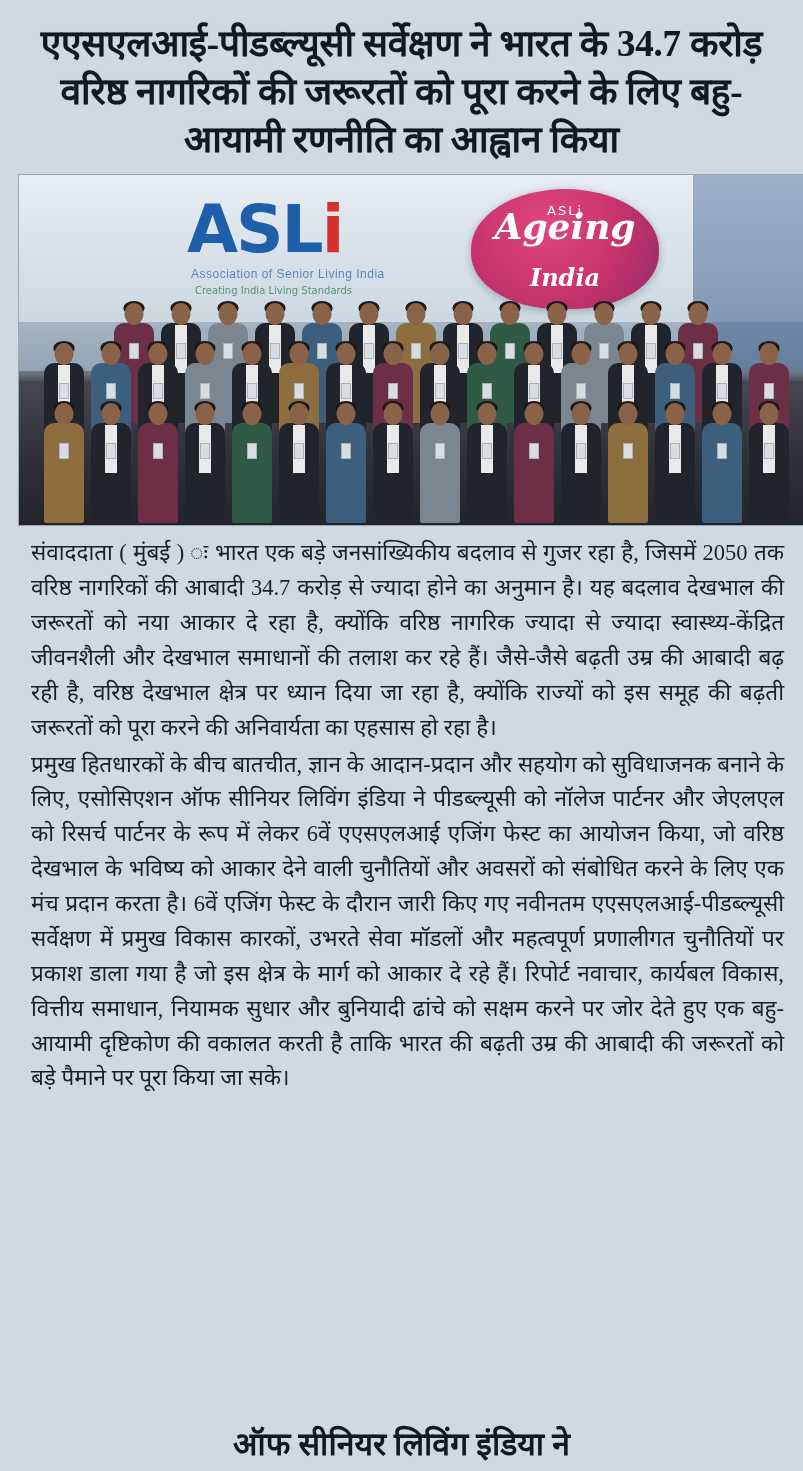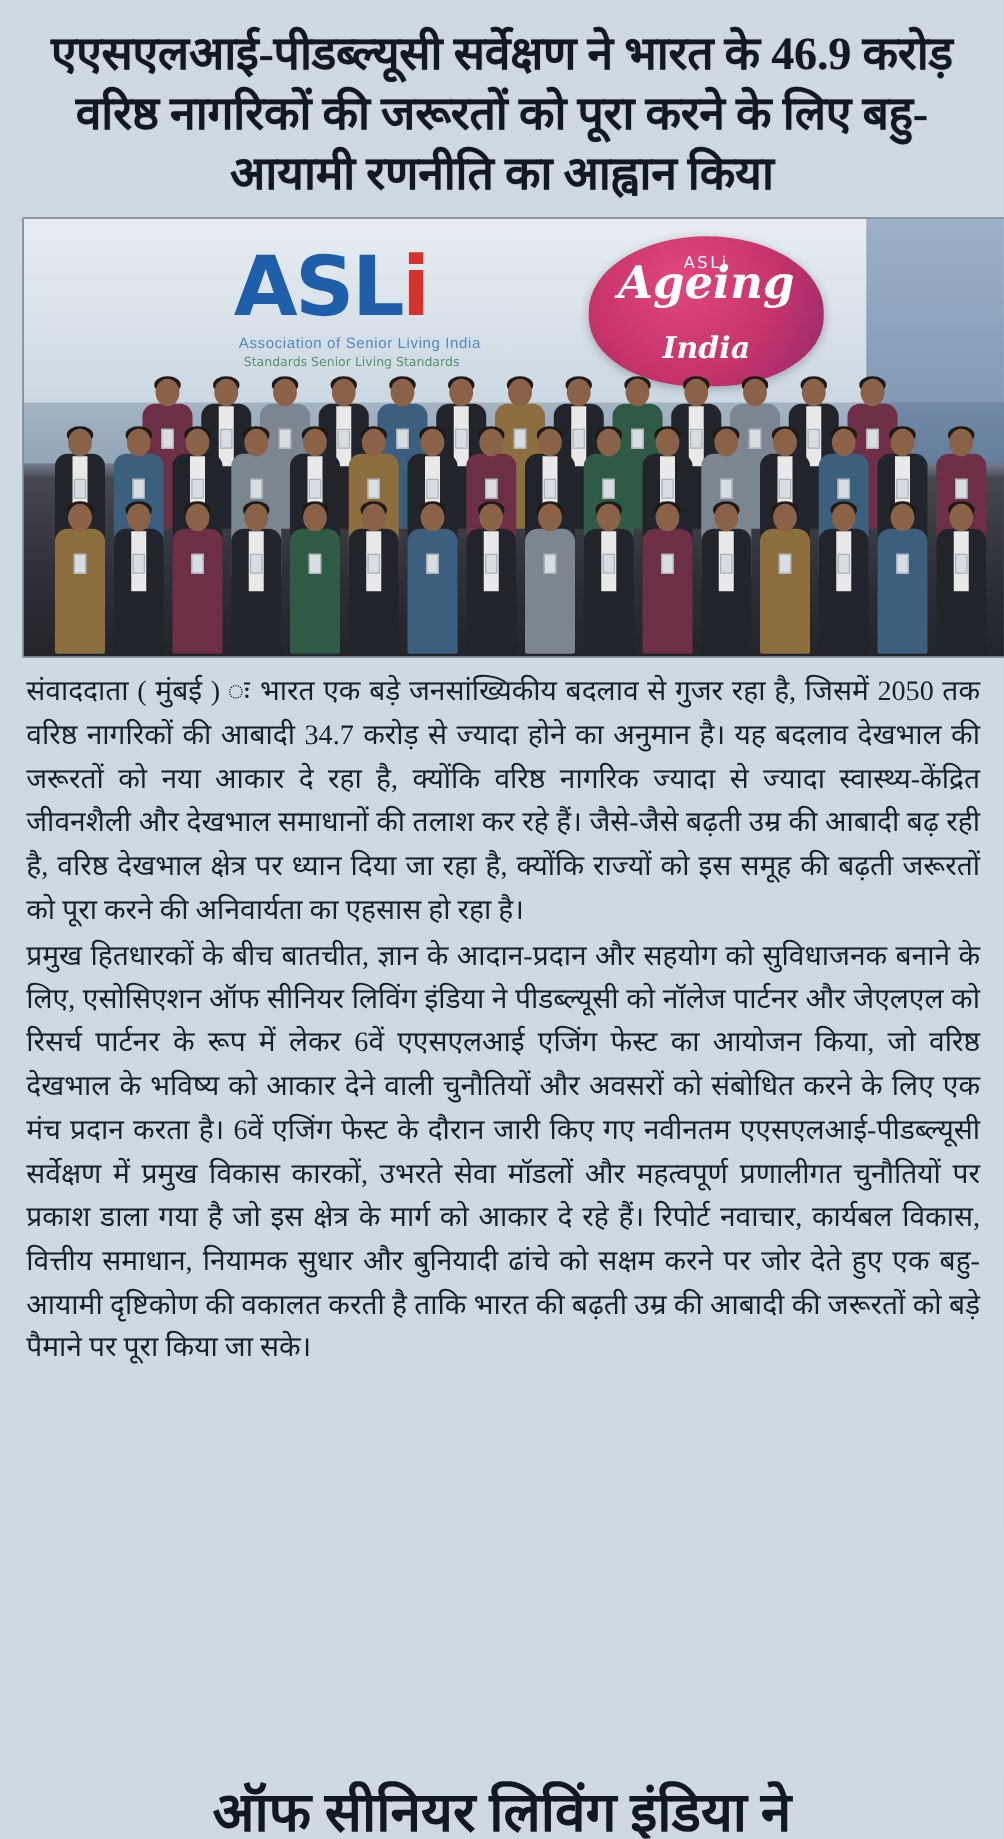--- a/index.html
+++ b/index.html
@@ -211,7 +211,7 @@
 
 <div class="page">
 
-  <h1 class="headline">एएसएलआई-पीडब्ल्यूसी सर्वेक्षण ने भारत के 46.9 करोड़ वरिष्ठ नागरिकों की जरूरतों को पूरा करने के लिए बहु-आयामी रणनीति का आह्वान किया</h1>
+  <h1 class="headline">एएसएलआई-पीडब्ल्यूसी सर्वेक्षण ने भारत के 34.7 करोड़ वरिष्ठ नागरिकों की जरूरतों को पूरा करने के लिए बहु-आयामी रणनीति का आह्वान किया</h1>
 
   <div class="photo">
     <div class="backdrop"></div>

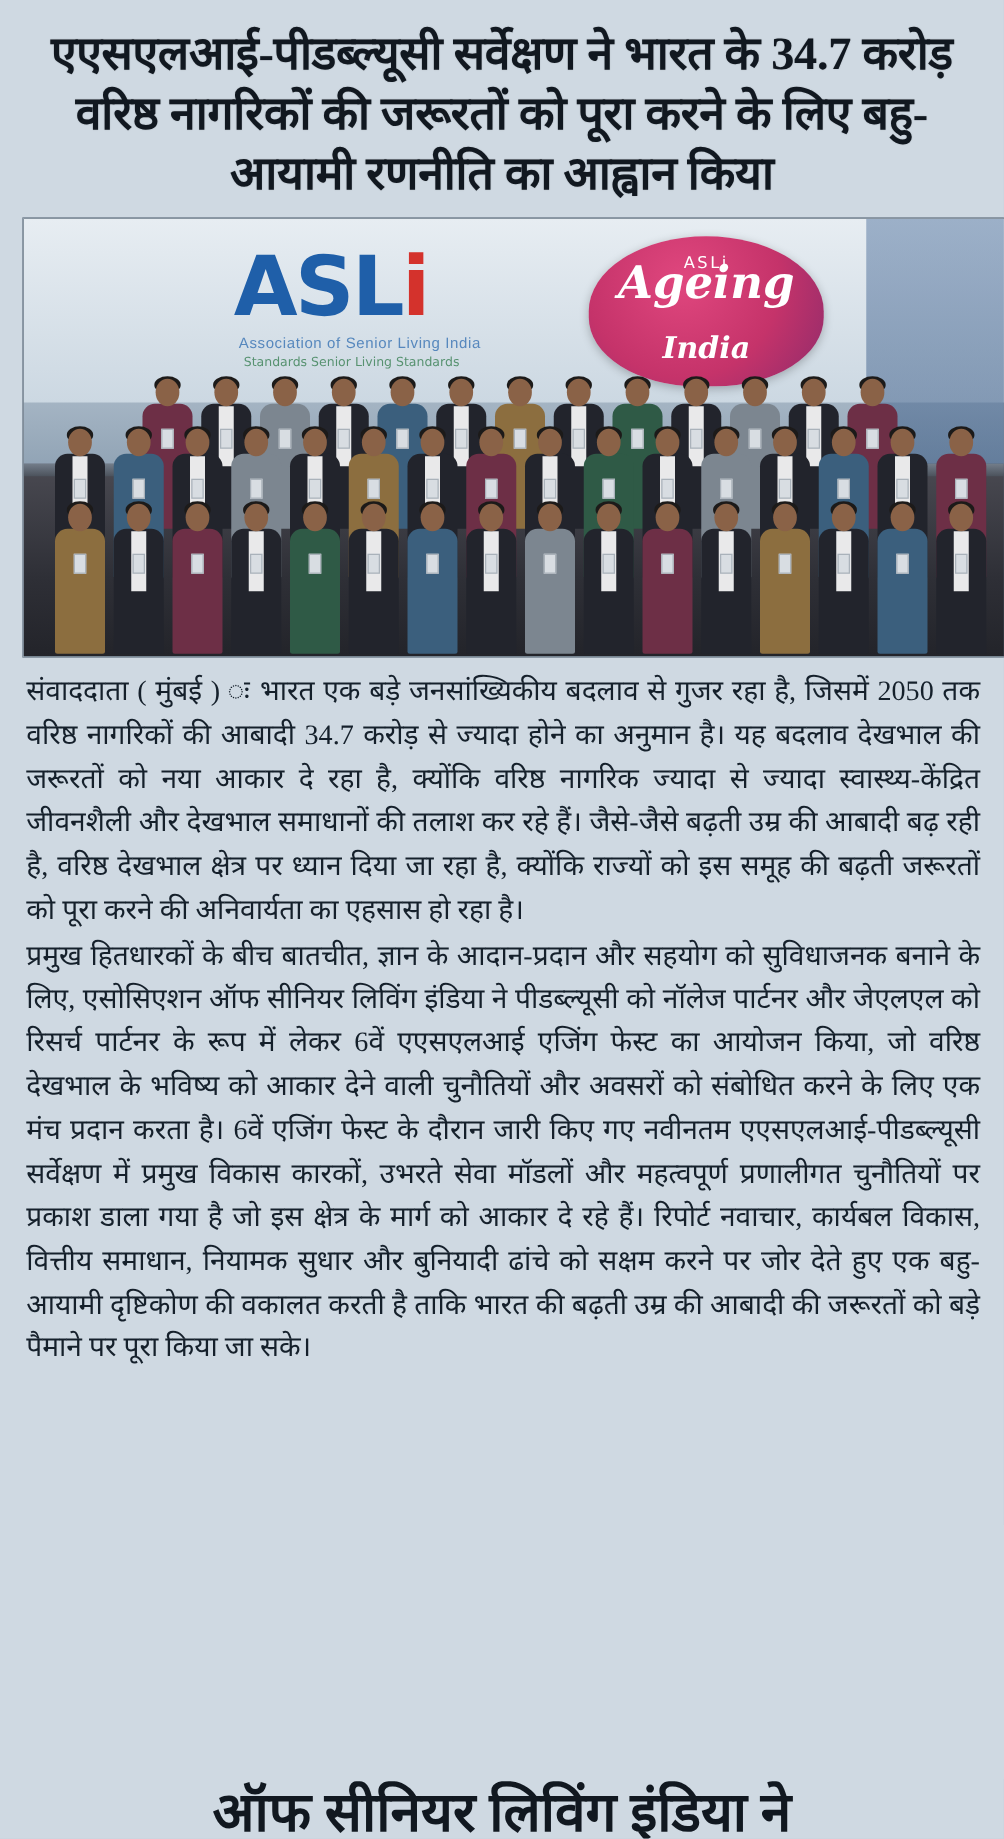--- a/index.html
+++ b/index.html
@@ -222,7 +222,7 @@
 
     <div class="brand-asli"><span>ASL<span class="dot">i</span></span></div>
     <div class="brand-sub">Association of Senior Living India</div>
-    <div class="brand-sub2">Standards Senior Living Standards</div>
+    <div class="brand-sub2">Creating India Living Standards</div>
 
     <div class="ageing-badge">
       <div class="t1">ASLi</div>

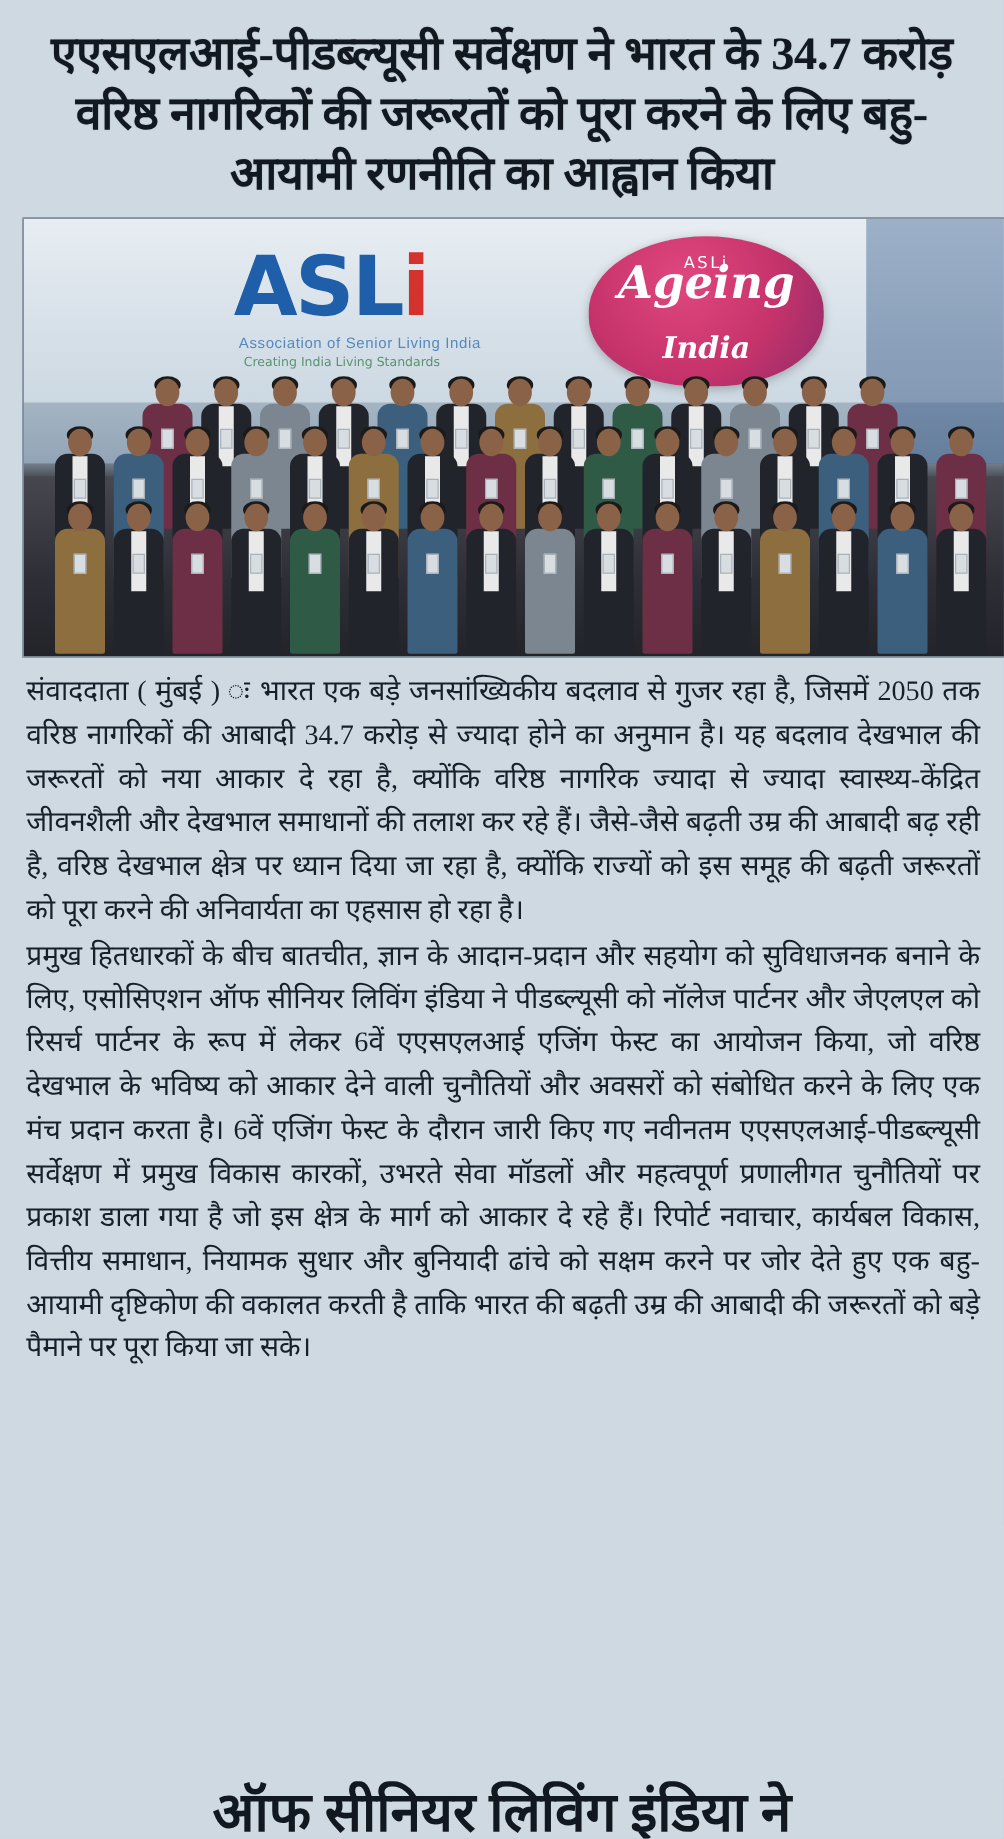--- a/index.html
+++ b/index.html
@@ -191,7 +191,7 @@
     text-align: justify;
     text-justify: inter-word;
   }
-  .caption-body p { margin: 0 0 2px 2px; }
+  .caption-body p { margin: 0 0 2px 12px; }
   .caption-body p.first { text-indent: 0; }
   .bottom-peek {
     position: absolute;

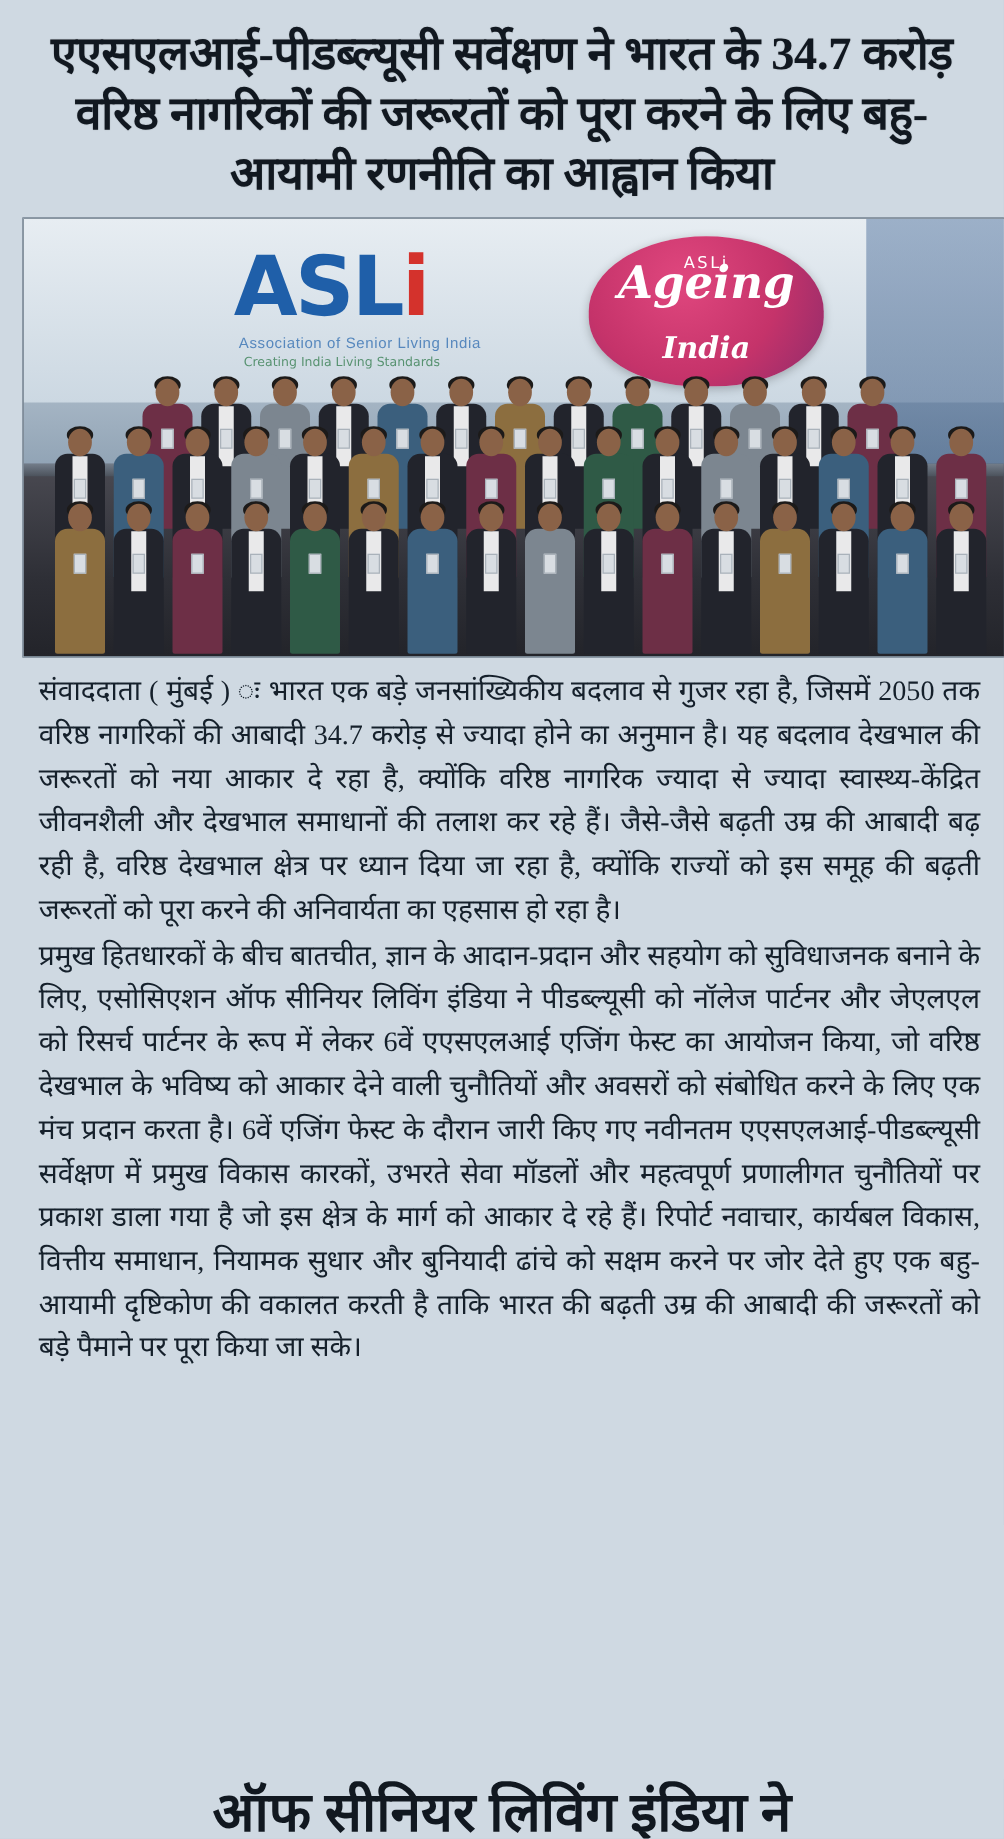--- a/index.html
+++ b/index.html
@@ -201,7 +201,7 @@
     text-align: center;
     font-family: "Liberation Serif", serif;
     font-weight: bold;
-    font-size: 44px;
+    font-size: 32px;
     color: #111820;
     line-height: 1.2;
   }

